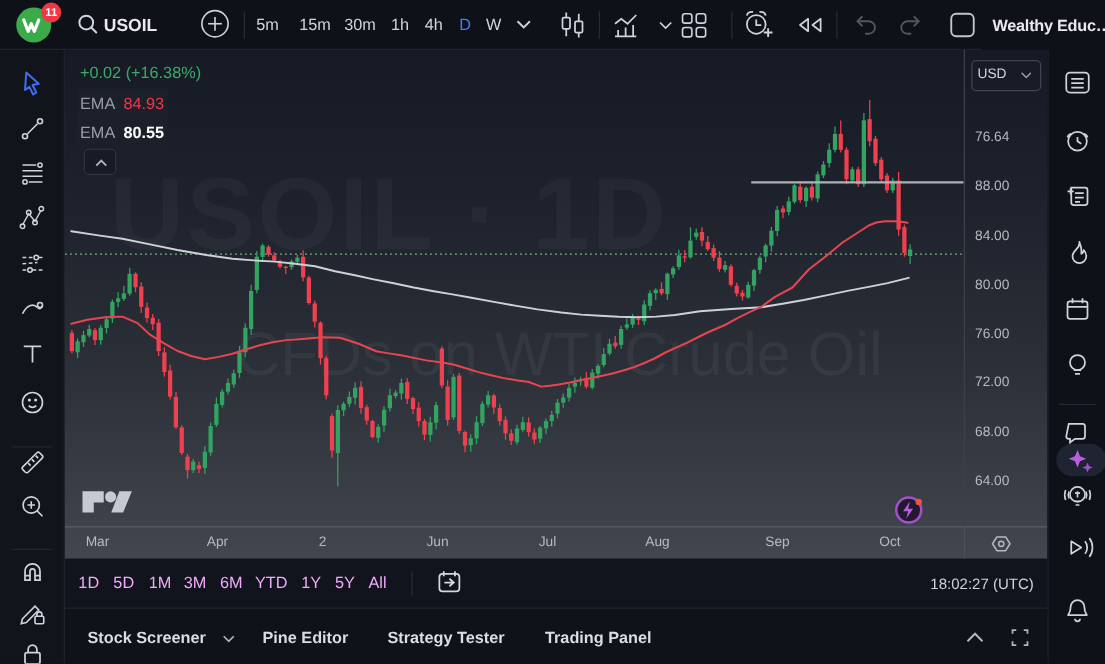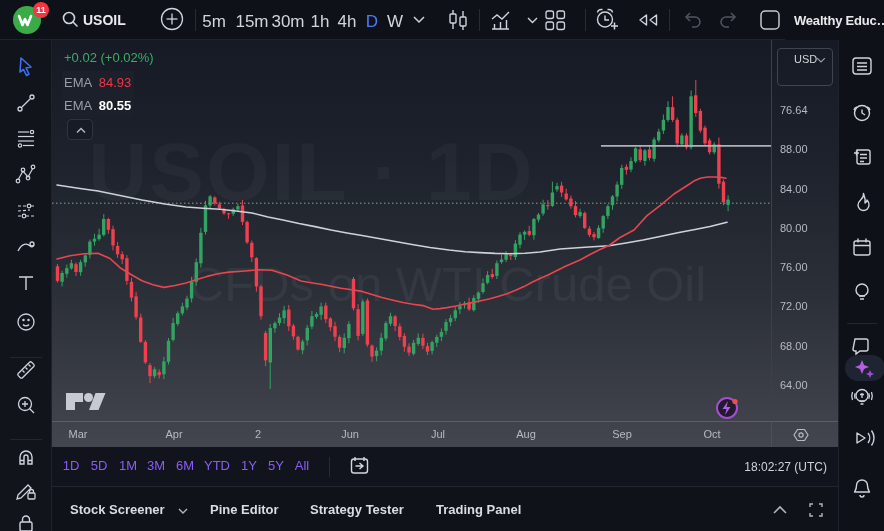--- a/index.html
+++ b/index.html
@@ -7,7 +7,7 @@
 
 #hdr{position:absolute;left:0;top:0;width:785px;height:40px;background:#0e1118;border-bottom:1px solid #20242e}
 #hdr .sep{position:absolute;top:9px;width:1px;height:22px;background:#262b36}
-.tf{position:absolute;top:12px;font-size:17px;color:#d2d5db;transform:translateX(-50%)}
+.tf{position:absolute;top:12px;font-size:13px;color:#d2d5db;transform:translateX(-50%)}
 
 #ltb{position:absolute;left:0;top:40px;width:52px;height:491px;background:#11141b;border-right:1px solid #1d222b}
 #ltb .ticn{position:absolute;left:26px;transform:translate(-50%,-50%)}

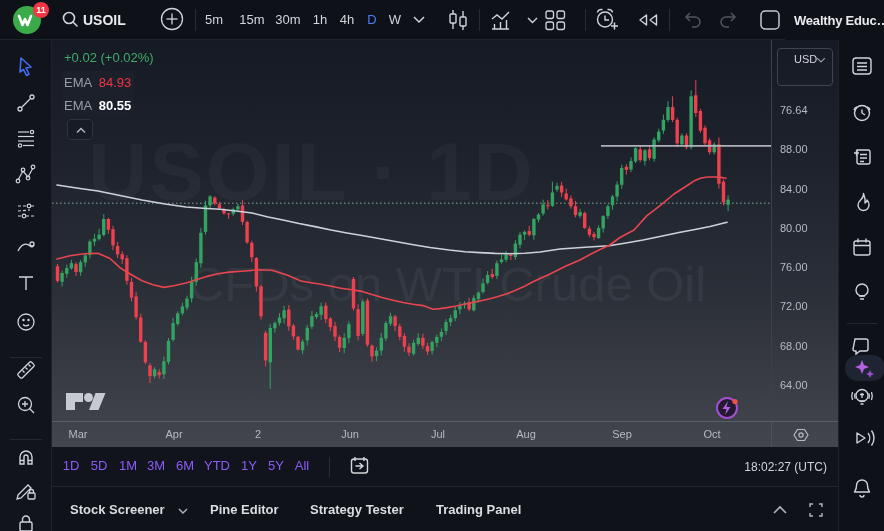--- a/index.html
+++ b/index.html
@@ -522,7 +522,7 @@
     <circle cx="683" cy="361.5" r="2.6" fill="#f04f42"></circle>
   </svg>
   <div id="lgd">
-    <div class="lrow"><span class="g">+0.02 (+0.02%)</span></div>
+    <div class="lrow"><span class="g">+0.02 (+16.38%)</span></div>
   </div>
   <div id="lbox">
     <div class="lrow"><span class="gray">EMA</span> <span class="redv">&nbsp;84.93</span></div>

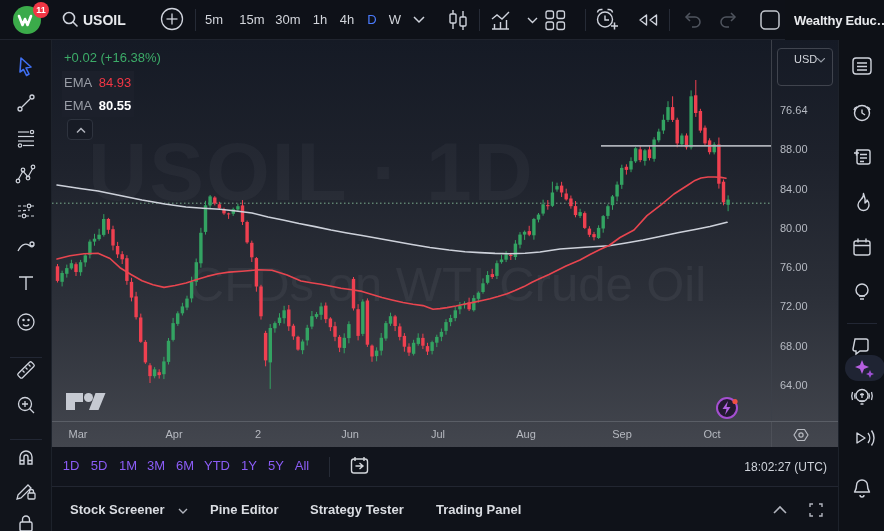--- a/index.html
+++ b/index.html
@@ -19,7 +19,7 @@
 #wm2{position:absolute;left:36px;top:216px;width:719px;text-align:center;font-size:49px;font-weight:400;color:rgba(173,181,197,0.08);white-space:nowrap}
 #psc{position:absolute;left:719px;top:0;width:67px;height:407px;border-left:1px solid #3c4049}
 .pl{position:absolute;left:8px;font-size:11px;color:#b6bac2;line-height:14px}
-#usd{position:absolute;left:5px;top:8px;width:56px;height:38px;border:1px solid #40444e;border-radius:4px;color:#d3d6dc;font-size:11px;line-height:20px;padding-left:16px}
+#usd{position:absolute;left:5px;top:8px;width:56px;height:25px;border:1px solid #40444e;border-radius:4px;color:#d3d6dc;font-size:11px;line-height:20px;padding-left:4px}
 #badge{position:absolute;left:1px;top:154px;width:60px;height:32px;background:#2ba254;border-radius:2px;color:#fff;font-size:11px;font-weight:700;text-align:center;line-height:15px;padding-top:2px}
 #badge .sub{font-weight:400}
 #taxis{position:absolute;left:0;top:381px;width:786px;height:26px;border-top:1px solid #5a5e66}

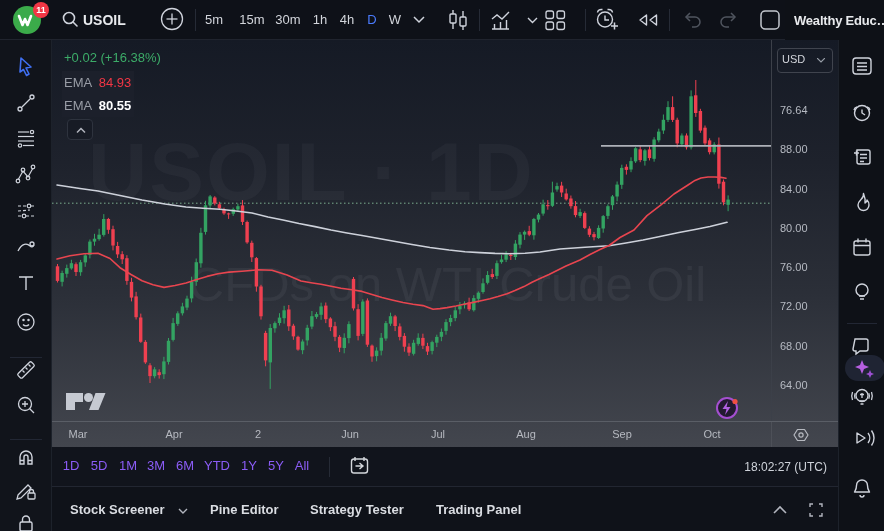--- a/index.html
+++ b/index.html
@@ -34,7 +34,7 @@
 #lcaret{position:absolute;left:15px;top:79px;width:26px;height:21px;background:#171b25;border:1px solid #2e333e;border-radius:4px;text-align:center}
 
 #rrow{position:absolute;left:52px;top:447px;width:786px;height:39px;background:#11141c}
-.rb{position:absolute;top:11px;font-size:13px;color:#8b5cf6;transform:translateX(-50%)}
+.rb{position:absolute;top:11px;font-size:13px;color:#f0abfc;transform:translateX(-50%)}
 #clock{position:absolute;right:11px;top:13px;font-size:12px;color:#cfd3da}
 #bpanel{position:absolute;left:52px;top:486px;width:786px;height:45px;background:#0f1219;border-top:1px solid #222631}
 .tab{position:absolute;top:15px;font-size:13px;font-weight:700;color:#dadde2}

